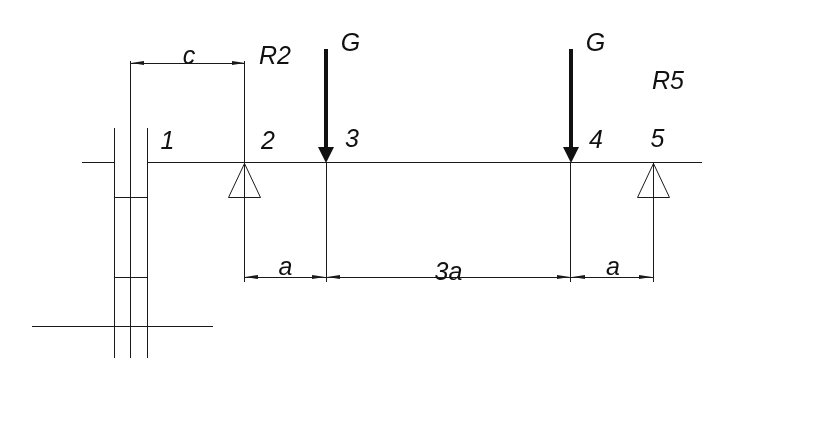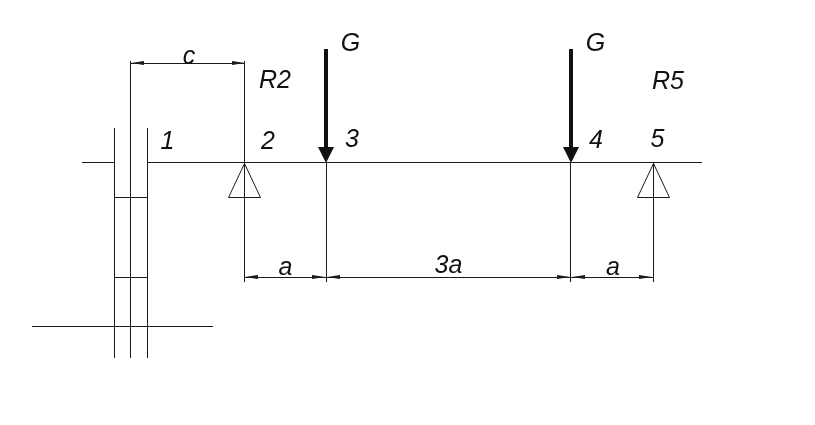--- a/index.html
+++ b/index.html
@@ -78,7 +78,7 @@
 
   <div class="lbl" style="left:350.5px;top:42px;">G</div>
   <div class="lbl" style="left:595.5px;top:42px;">G</div>
-  <div class="lbl" style="left:275px;top:55px;margin-top:24px;">R2</div>
+  <div class="lbl" style="left:275px;top:55px;">R2</div>
   <div class="lbl" style="left:668px;top:80px;">R5</div>
 
   <div class="lbl" style="left:167.5px;top:140px;">1</div>

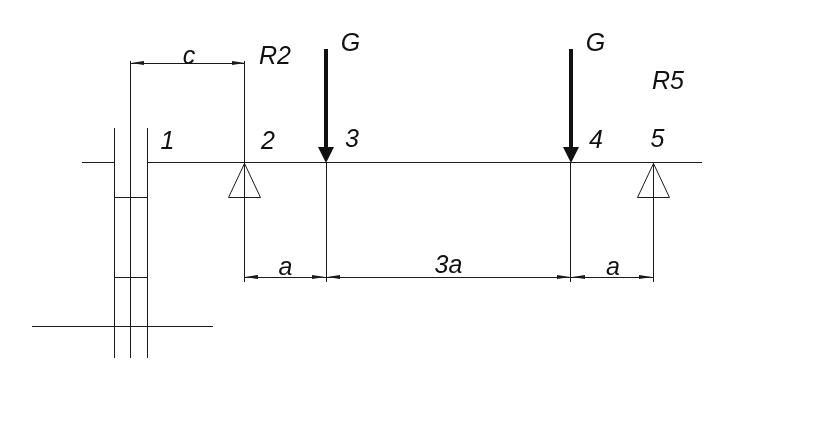--- a/index.html
+++ b/index.html
@@ -61,7 +61,7 @@
   <div class="arr pt-left" style="left:571.5px;top:274.5px;"></div>
   <div class="arr pt-right" style="left:639px;top:274.5px;"></div>
   <div class="lbl" style="left:285.5px;top:266px;">a</div>
-  <div class="lbl" style="left:448.5px;top:264px;">3a</div>
+  <div class="lbl" style="left:448.5px;top:271px;">3a</div>
   <div class="lbl" style="left:613px;top:266px;">a</div>
 
   <svg class="tri" width="34" height="36" style="left:228px;top:162.5px;">

